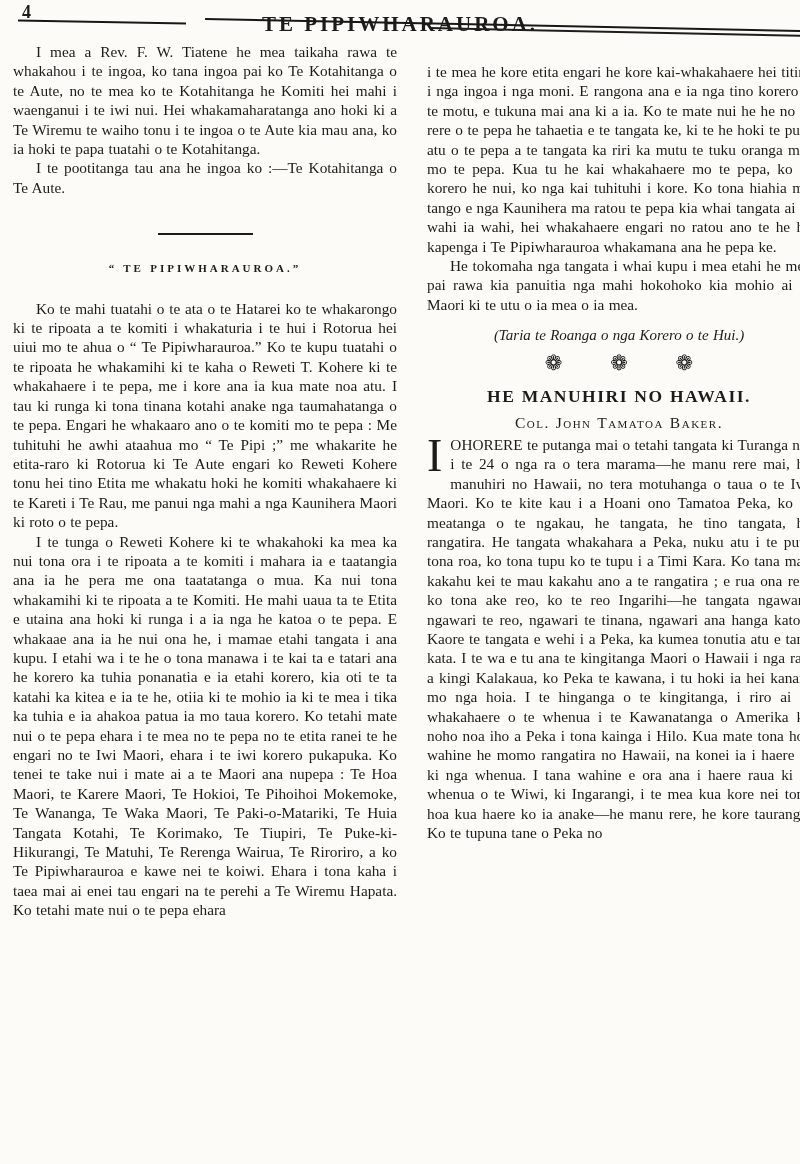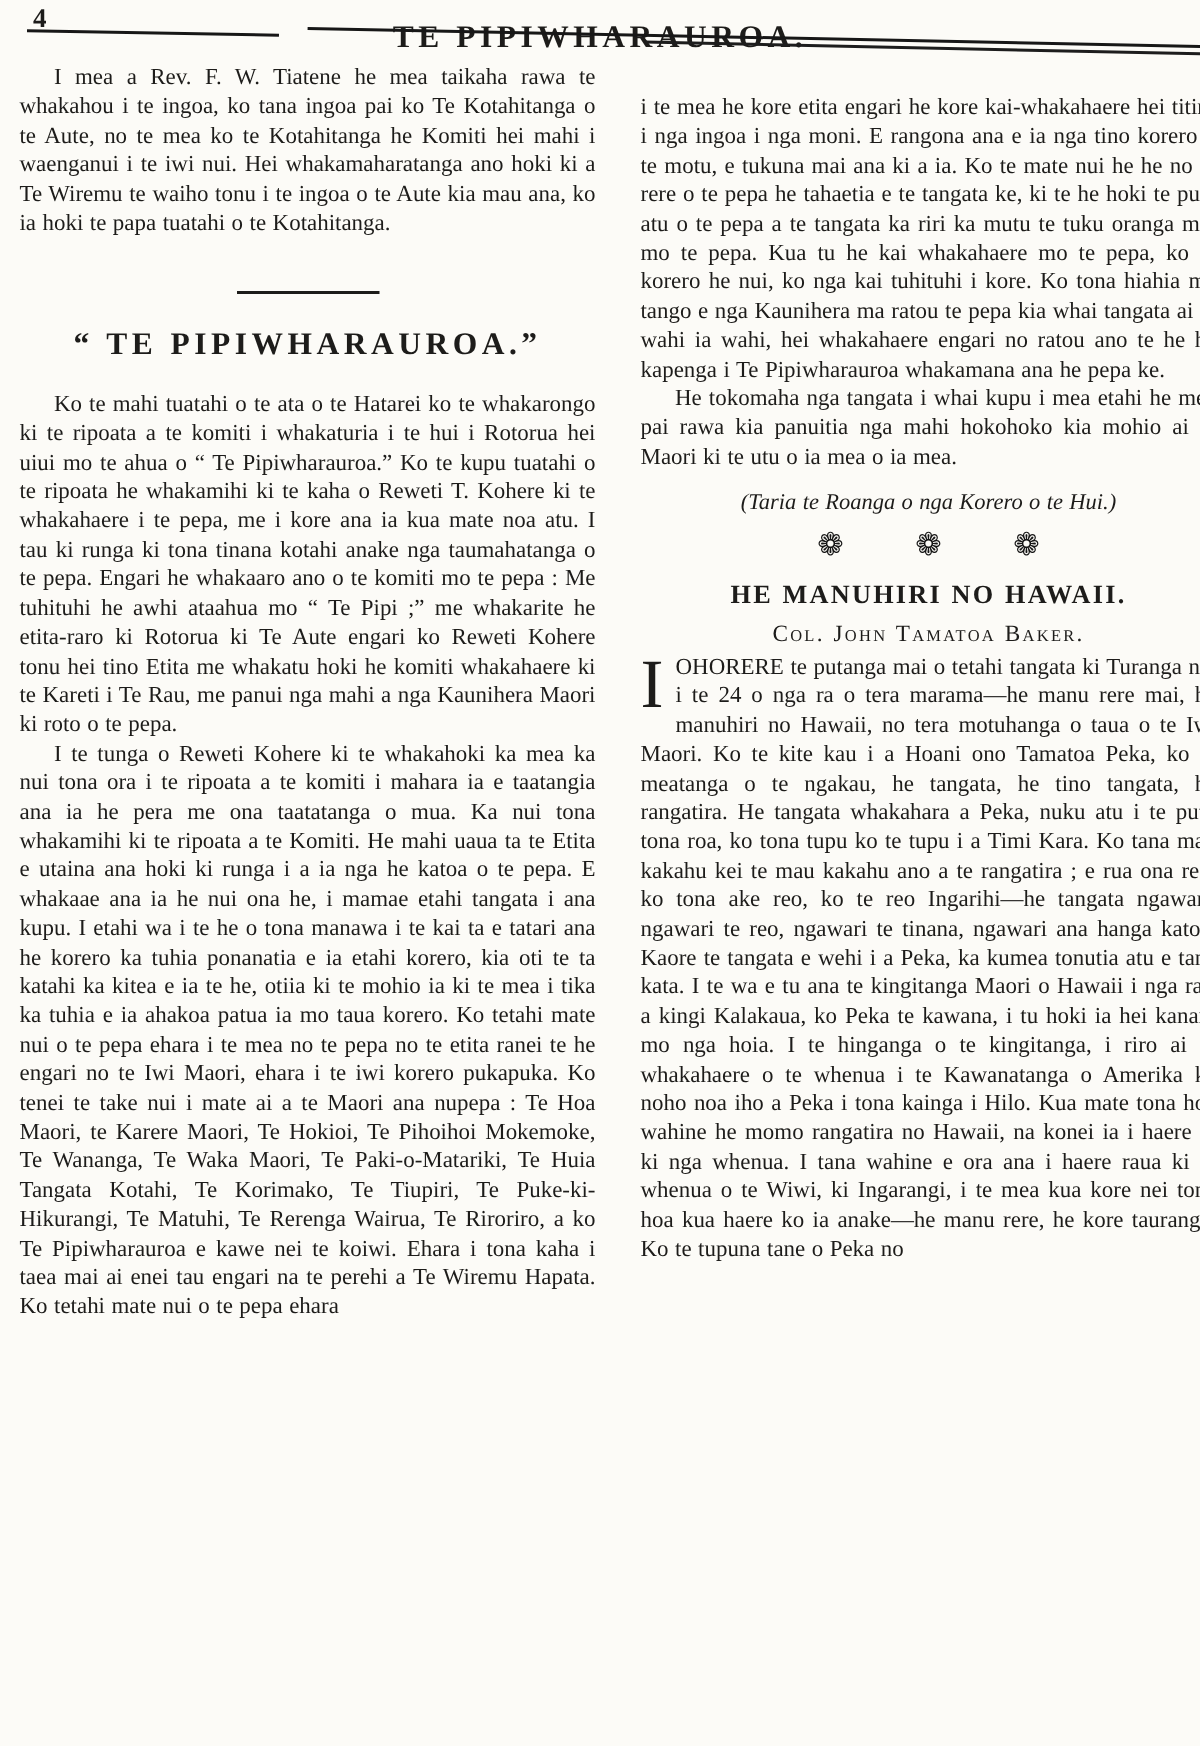--- a/index.html
+++ b/index.html
@@ -99,6 +99,7 @@
 
     <div class="col col-left">
       <p class="indent">I mea a Rev. F. W. Tiatene he mea taikaha rawa te whakahou i te ingoa, ko tana ingoa pai ko Te Kotahitanga o te Aute, no te mea ko te Kotahitanga he Komiti hei mahi i waenganui i te iwi nui.  Hei whakamaharatanga ano hoki ki a Te Wiremu te waiho tonu i te ingoa o te Aute kia mau ana, ko ia hoki te papa tuatahi o te Kotahitanga.</p>
+      <p class="indent">I te pootitanga tau ana he ingoa ko :—Te Kotahitanga o Te Aute.</p>
       <div class="short-rule"></div>
       <h2 class="section-title">“ TE PIPIWHARAUROA.”</h2>
       <p class="indent">Ko te mahi tuatahi o te ata o te Hatarei ko te whakarongo ki te ripoata a te komiti i whakaturia i te hui i Rotorua hei uiui mo te ahua o “ Te Pipiwharauroa.”  Ko te kupu tuatahi o te ripoata he whakamihi ki te kaha o Reweti T. Kohere ki te whakahaere i te pepa, me i kore ana ia kua mate noa atu.  I tau ki runga ki tona tinana kotahi anake nga taumahatanga o te pepa.  Engari he whakaaro ano o te komiti mo te pepa : Me tuhituhi he awhi ataahua mo “ Te Pipi ;” me whakarite he etita-raro ki Rotorua ki Te Aute engari ko Reweti Kohere tonu hei tino Etita me whakatu hoki he komiti whakahaere ki te Kareti i Te Rau, me panui nga mahi a nga Kaunihera Maori ki roto o te pepa.</p>

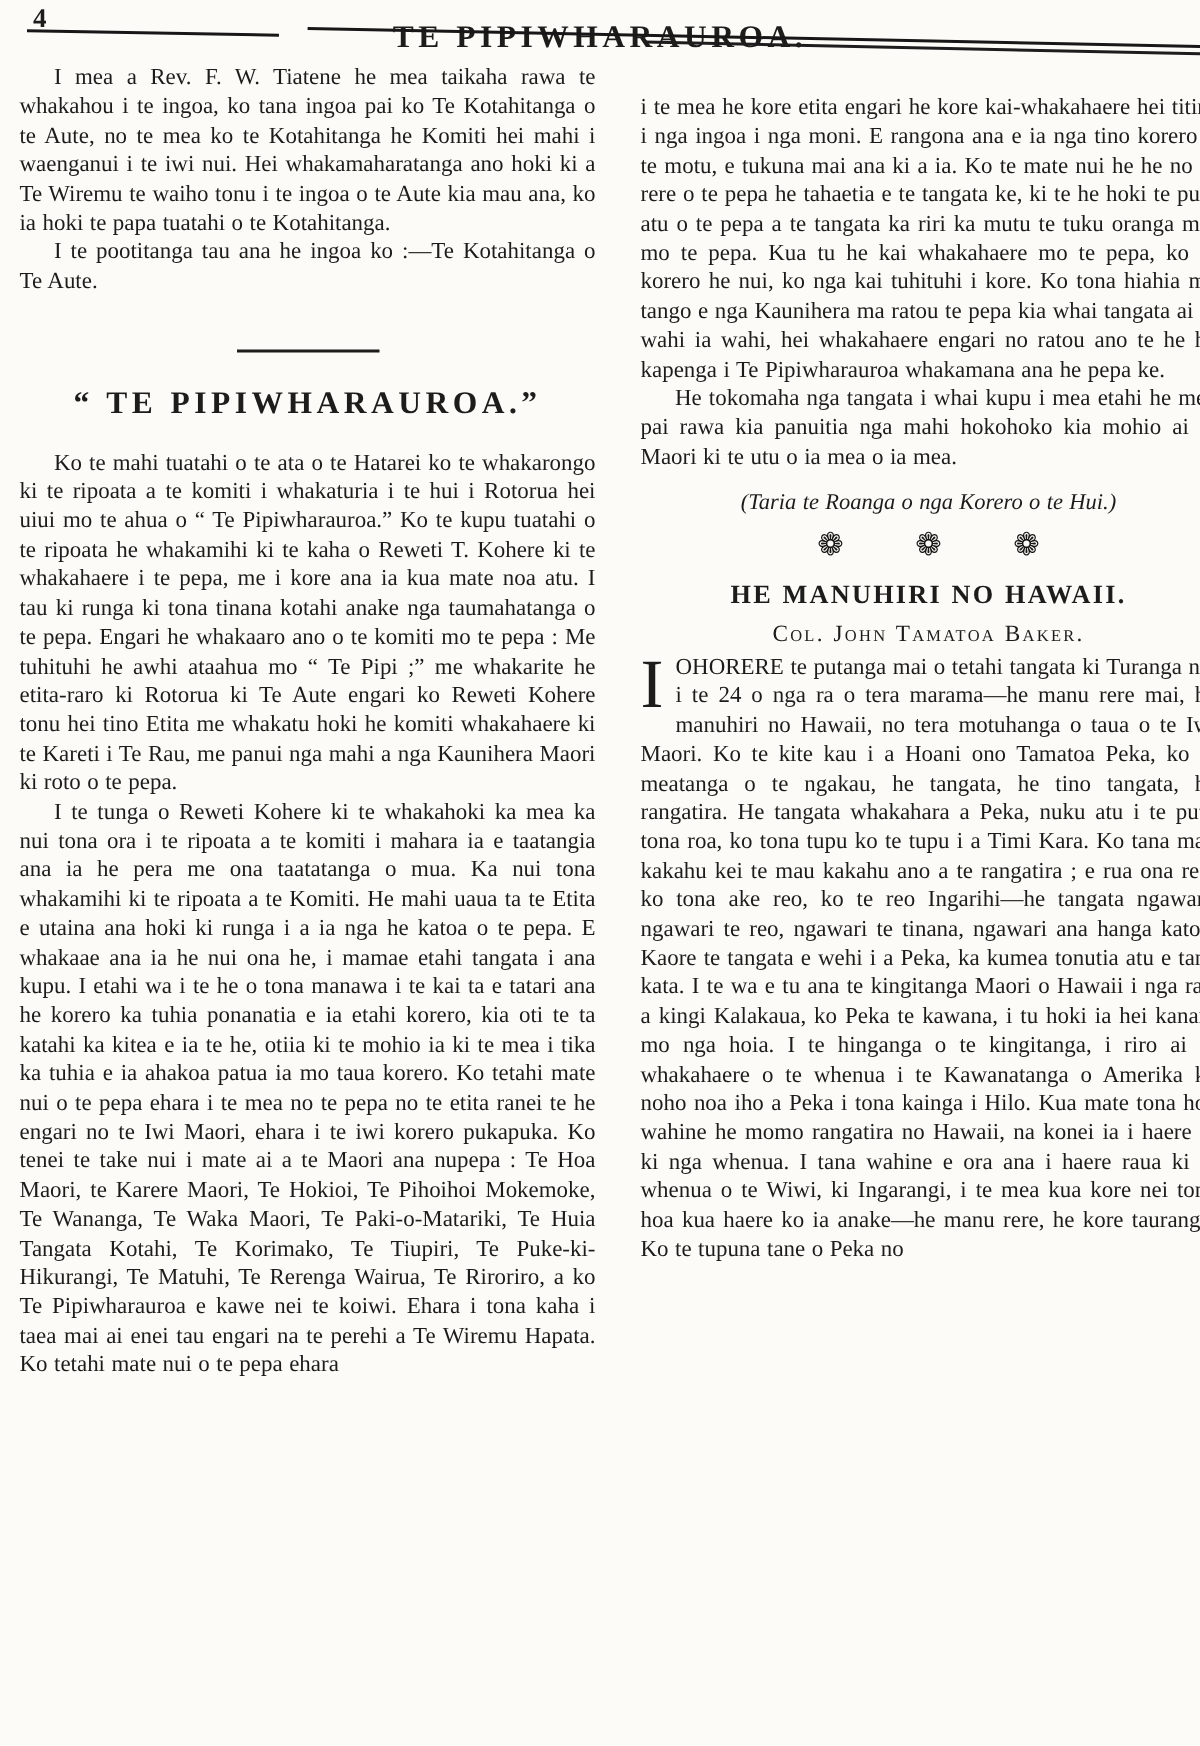--- a/index.html
+++ b/index.html
@@ -48,7 +48,7 @@
   .section-title{
     margin:24px 0 20px 0;
     text-align:center;
-    font-size:21px;font-weight:700;letter-spacing:3px;
+    font-size:11px;font-weight:700;letter-spacing:3px;
     text-indent:0;
   }
   

